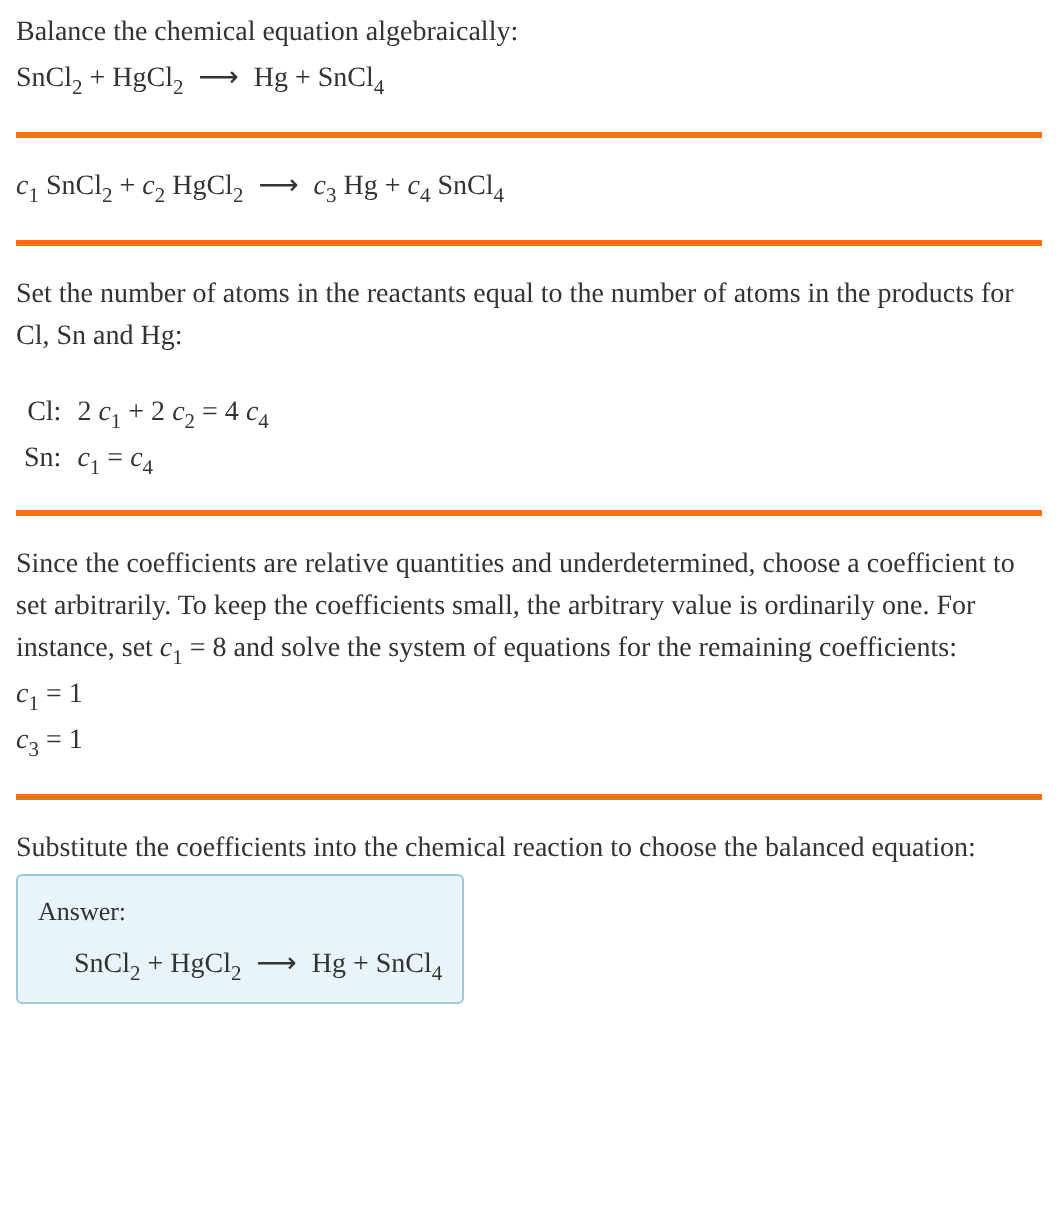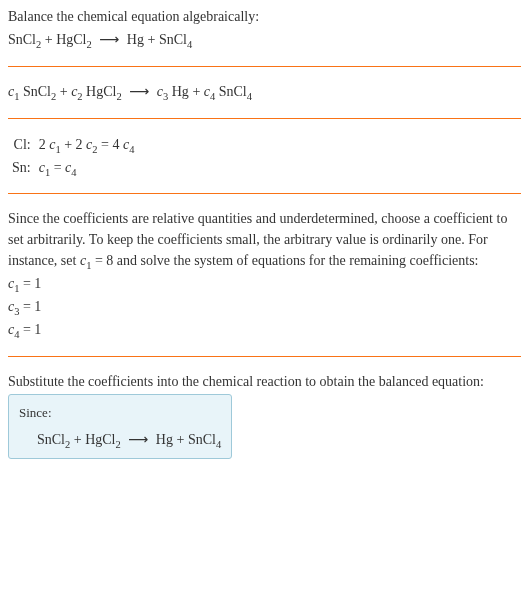--- a/index.html
+++ b/index.html
@@ -13,7 +13,7 @@
       line-height: 1.5;
     }
     .section {
-      border-bottom: 1px solid #f97316;
+      border-bottom: 3px solid #f97316;
       padding-bottom: 14px;
       margin-bottom: 14px;
     }

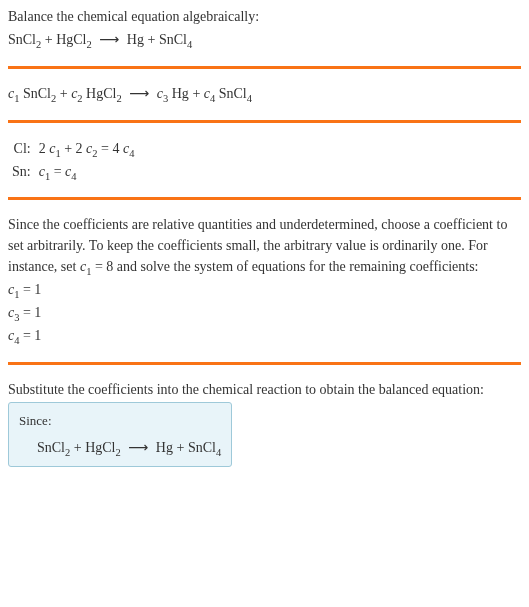--- a/index.html
+++ b/index.html
@@ -73,6 +73,7 @@
 </div>
 
 <div class="section">
+  <div>Set the number of atoms in the reactants equal to the number of atoms in the products for Cl, Sn and Hg:</div>
   <table class="atom-table">
     <tbody>
         <tr>

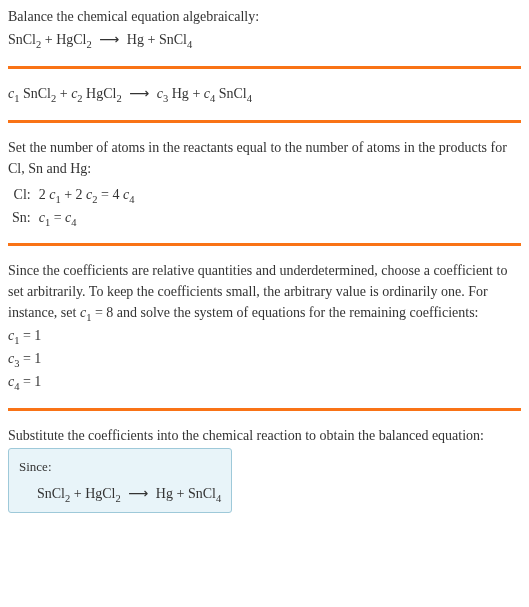--- a/index.html
+++ b/index.html
@@ -26,7 +26,7 @@
     .eq-line { margin: 2px 0; }
     .atom-table {
       border-collapse: collapse;
-      margin-top: 4px;
+      margin-top: 16px;
     }
     .atom-table td {
       padding: 1px 4px;

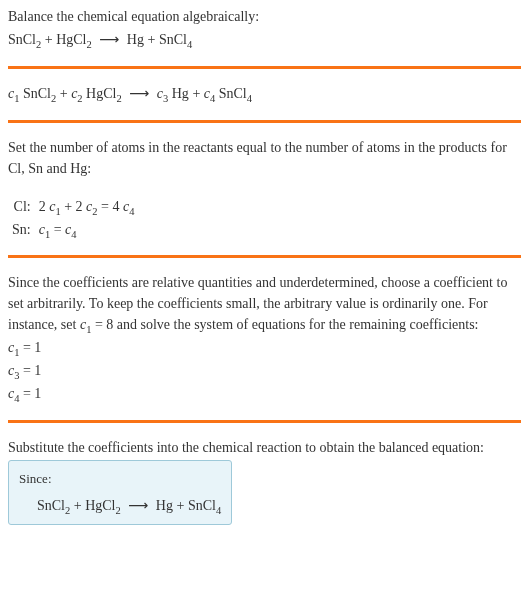--- a/index.html
+++ b/index.html
@@ -98,7 +98,6 @@
   </div>
   <div class="eq-line"><span class="italic">c</span><span class="sub">1</span><span> = 1</span></div>
   <div class="eq-line"><span class="italic">c</span><span class="sub">3</span><span> = 1</span></div>
-  <div class="eq-line"><span class="italic">c</span><span class="sub">4</span><span> = 1</span></div>
 </div>
 
 <div>

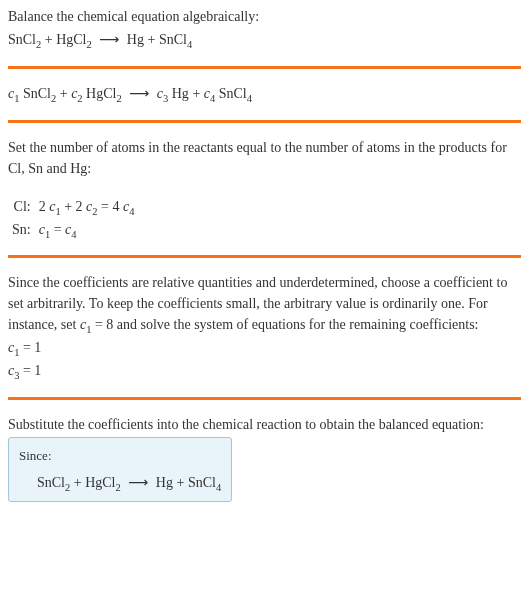--- a/index.html
+++ b/index.html
@@ -101,7 +101,7 @@
 </div>
 
 <div>
-  <div>Substitute the coefficients into the chemical reaction to obtain the balanced equation:</div>
+  <div>Substitute the coefficients into the chemical reaction to choose the balanced equation:</div>
   <div class="answer-box">
     <div class="answer-label">Since:</div>
     <div class="answer-eq">

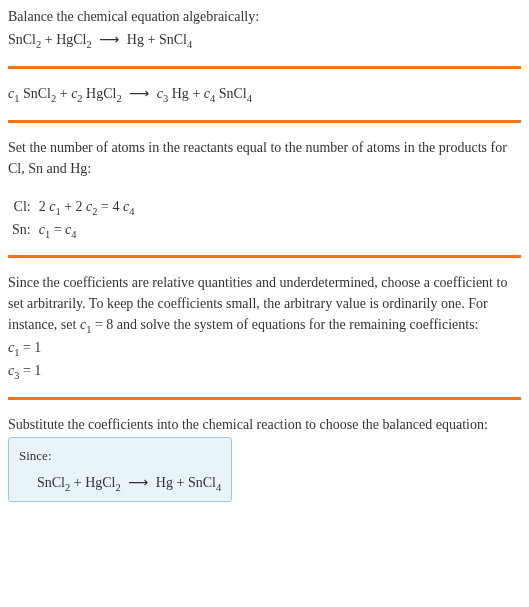--- a/index.html
+++ b/index.html
@@ -103,7 +103,7 @@
 <div>
   <div>Substitute the coefficients into the chemical reaction to choose the balanced equation:</div>
   <div class="answer-box">
-    <div class="answer-label">Since:</div>
+    <div class="answer-label">Answer:</div>
     <div class="answer-eq">
       <span>SnCl</span><span class="sub">2</span><span> + </span><span>HgCl</span><span class="sub">2</span>
       <span class="arrow">⟶</span>

